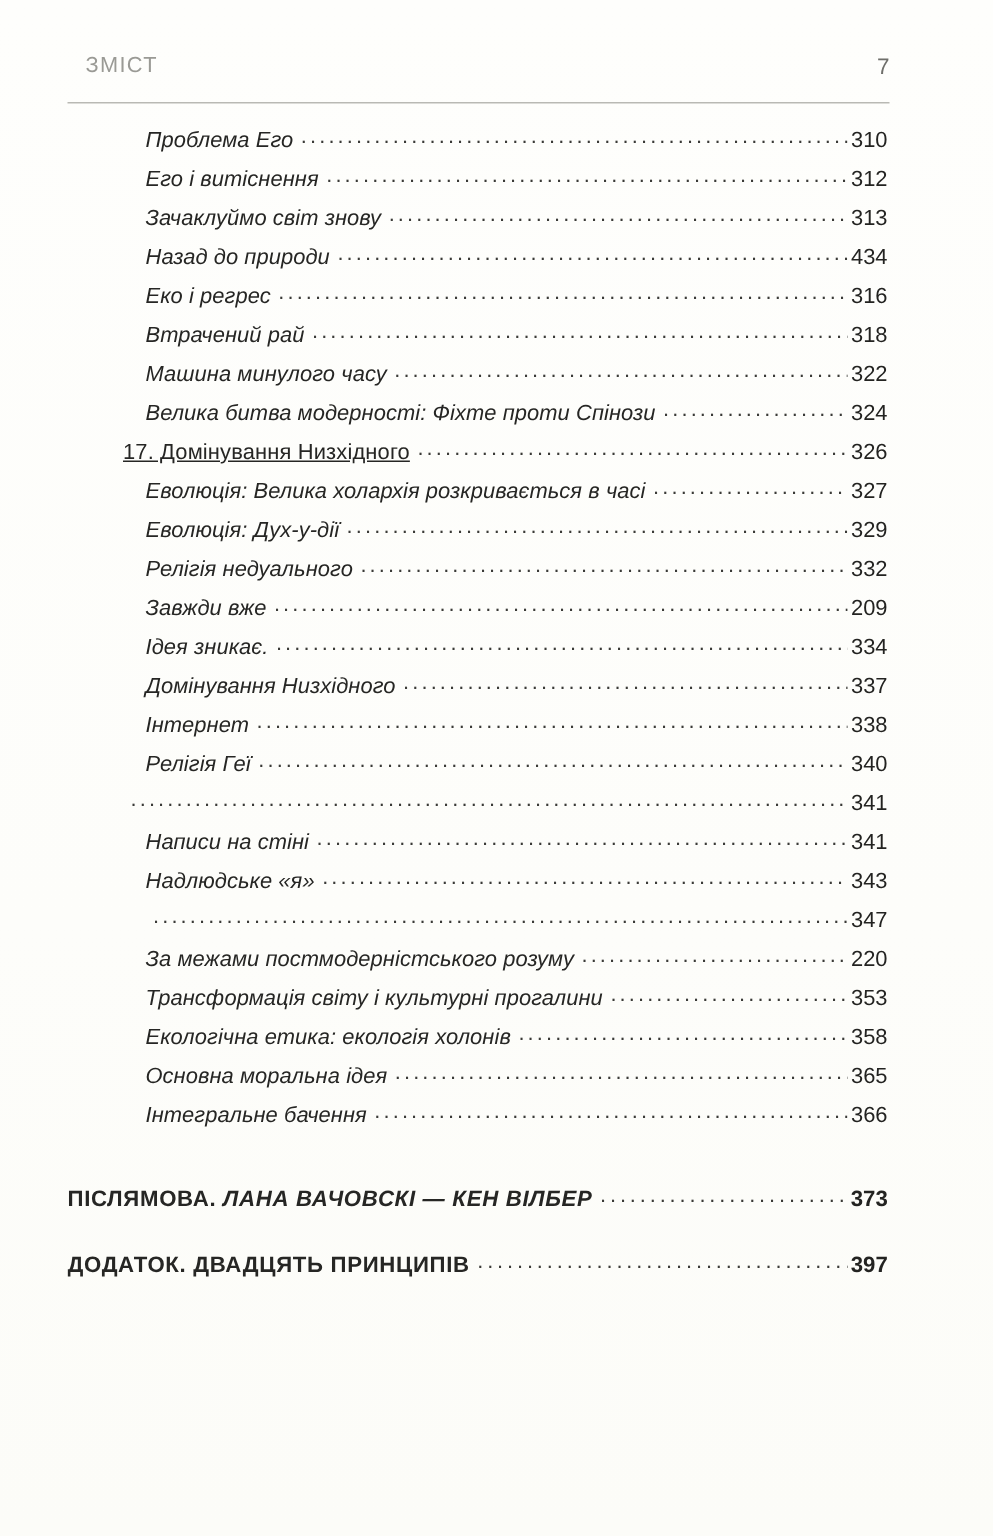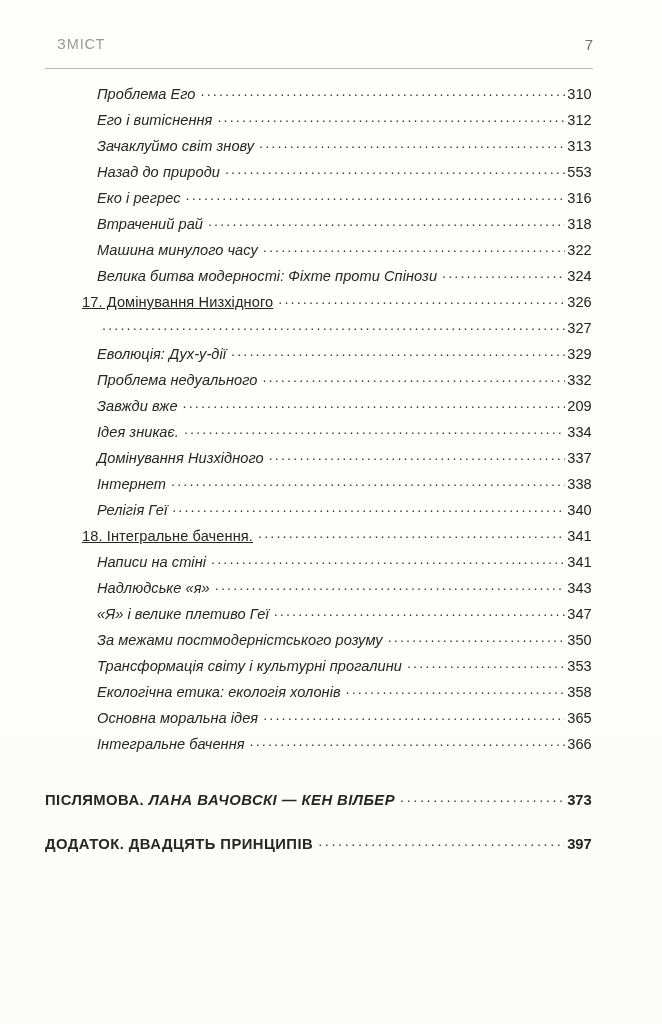--- a/index.html
+++ b/index.html
@@ -174,7 +174,7 @@
       <div class="toc-entry lvl-sub">
         <span class="toc-label">Назад до природи</span>
         <span class="toc-dots">........................................................................................................................................................................................................</span>
-        <span class="toc-page">553</span>
+        <span class="toc-page">434</span>
       </div>
       <div class="toc-entry lvl-sub">
         <span class="toc-label">Еко і регрес</span>

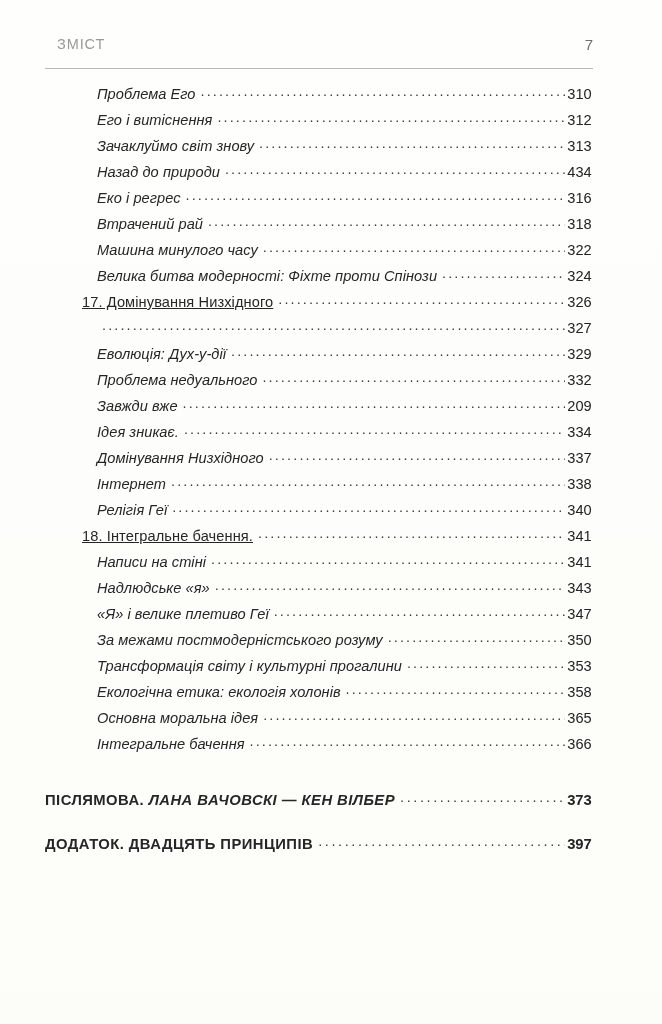--- a/index.html
+++ b/index.html
@@ -202,6 +202,7 @@
         <span class="toc-page">326</span>
       </div>
       <div class="toc-entry lvl-sub">
+        <span class="toc-label">Еволюція: Велика холархія розкривається в часі</span>
         <span class="toc-dots">........................................................................................................................................................................................................</span>
         <span class="toc-page">327</span>
       </div>

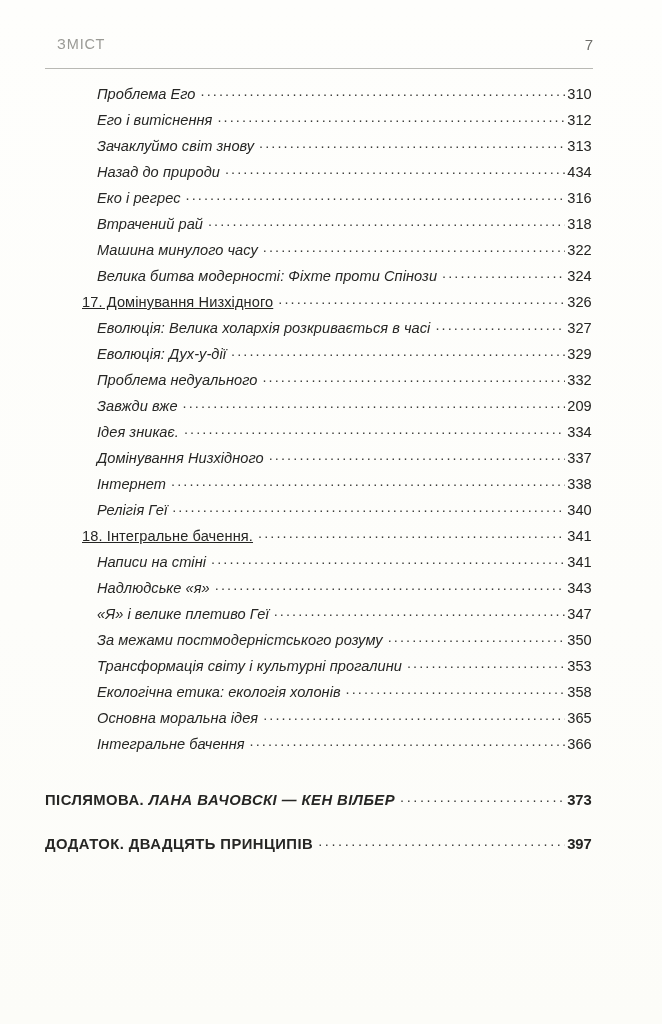--- a/index.html
+++ b/index.html
@@ -212,7 +212,7 @@
         <span class="toc-page">329</span>
       </div>
       <div class="toc-entry lvl-sub">
-        <span class="toc-label">Проблема недуального</span>
+        <span class="toc-label">Релігія недуального</span>
         <span class="toc-dots">........................................................................................................................................................................................................</span>
         <span class="toc-page">332</span>
       </div>

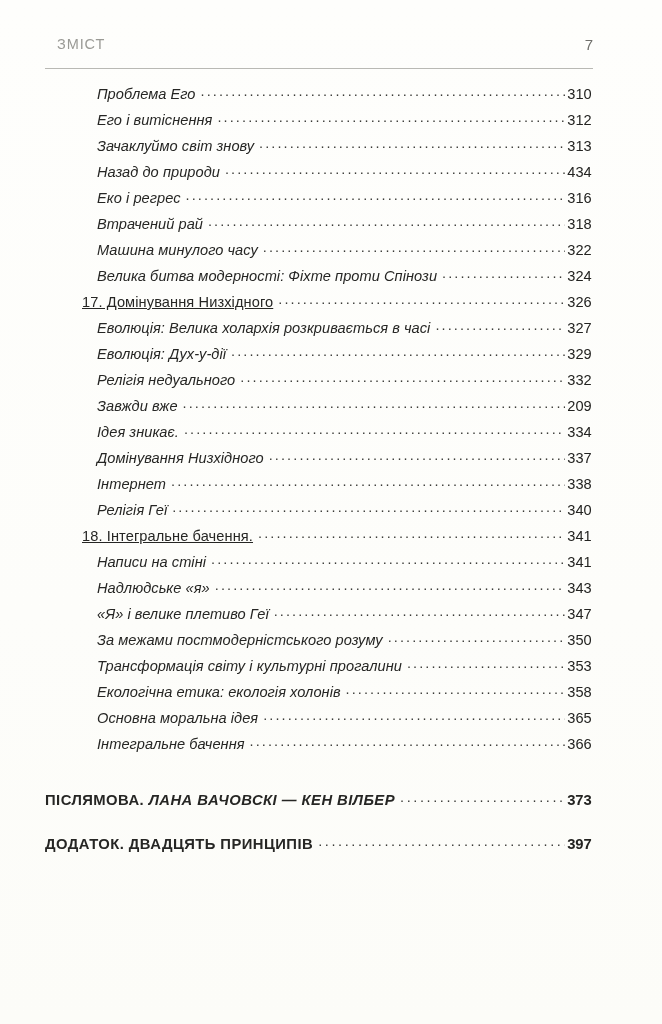--- a/index.html
+++ b/index.html
@@ -242,7 +242,6 @@
         <span class="toc-page">340</span>
       </div>
       <div class="toc-entry chapter lvl-chap">
-        <span class="toc-label">18. Інтегральне бачення.</span>
         <span class="toc-dots">........................................................................................................................................................................................................</span>
         <span class="toc-page">341</span>
       </div>

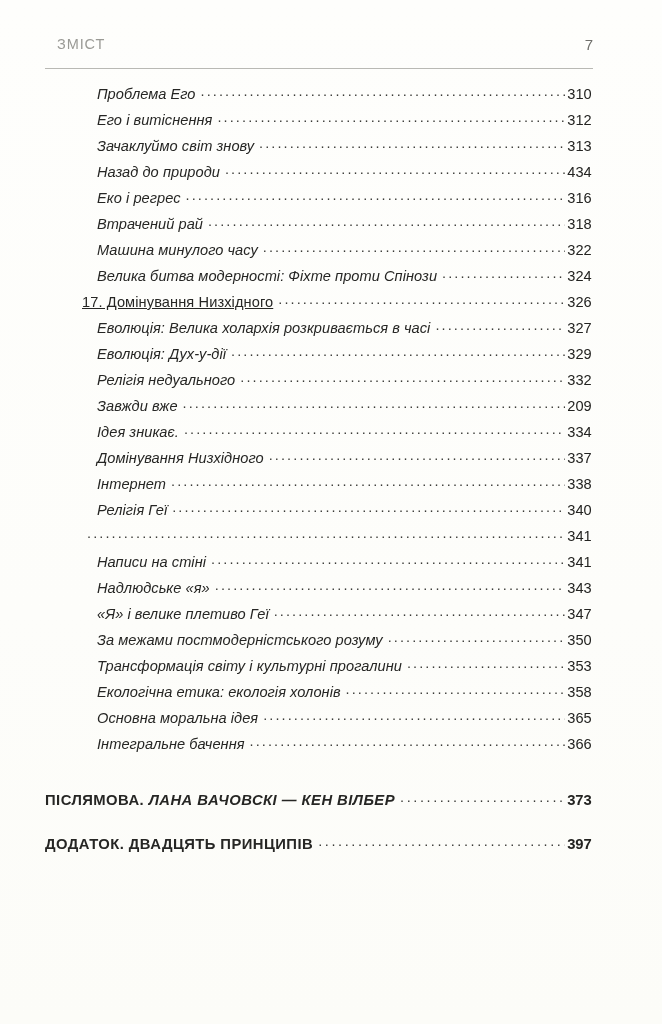--- a/index.html
+++ b/index.html
@@ -256,7 +256,6 @@
         <span class="toc-page">343</span>
       </div>
       <div class="toc-entry lvl-sub">
-        <span class="toc-label">«Я» і велике плетиво Геї</span>
         <span class="toc-dots">........................................................................................................................................................................................................</span>
         <span class="toc-page">347</span>
       </div>

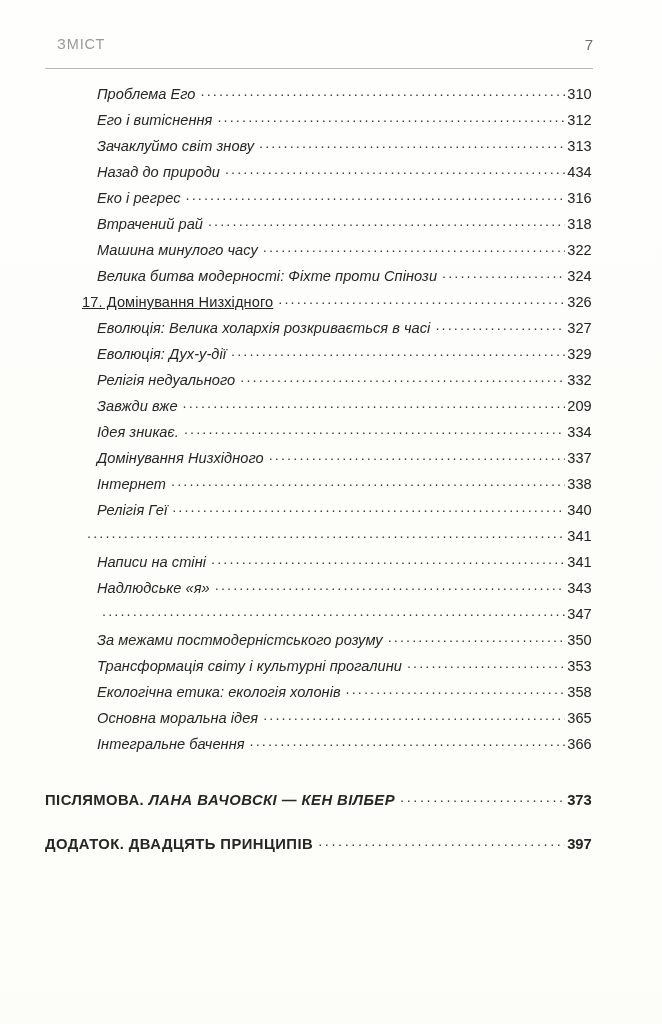--- a/index.html
+++ b/index.html
@@ -262,7 +262,7 @@
       <div class="toc-entry lvl-sub">
         <span class="toc-label">За межами постмодерністського розуму</span>
         <span class="toc-dots">........................................................................................................................................................................................................</span>
-        <span class="toc-page">350</span>
+        <span class="toc-page">220</span>
       </div>
       <div class="toc-entry lvl-sub">
         <span class="toc-label">Трансформація світу і культурні прогалини</span>

